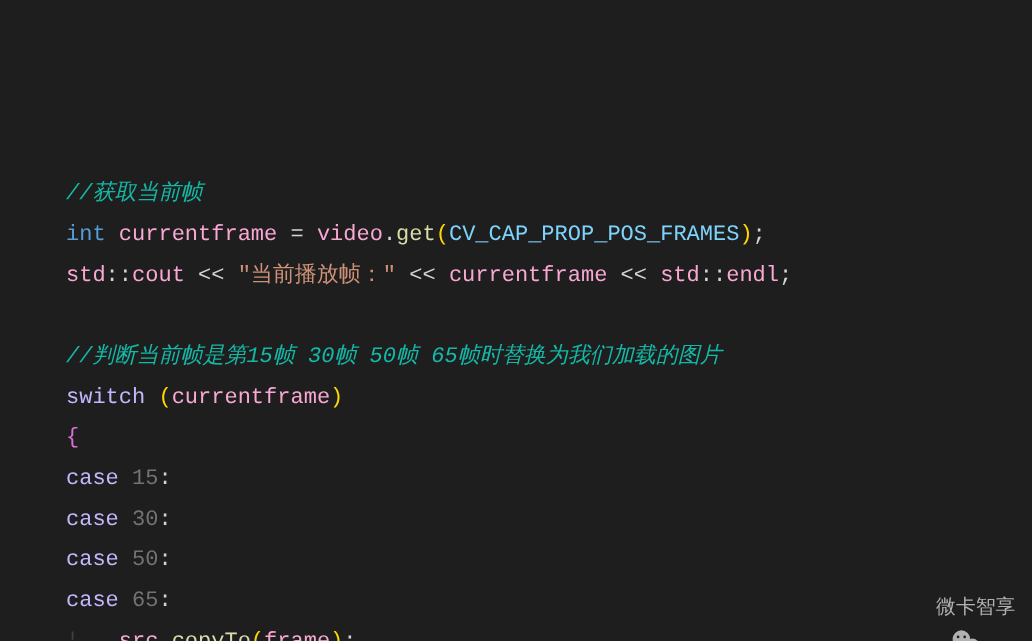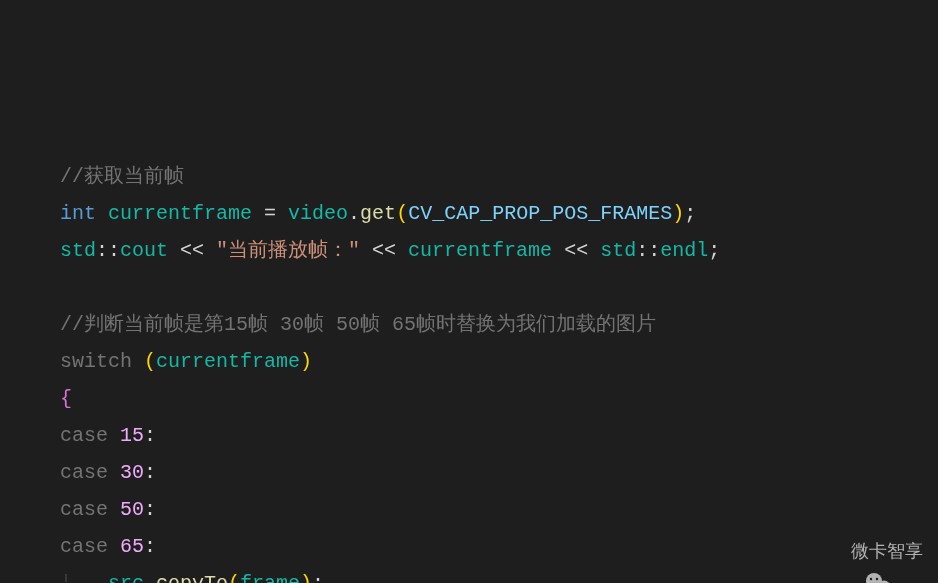--- a/index.html
+++ b/index.html
@@ -23,7 +23,7 @@
     .line {
       display: block;
     }
-    .comment { color: #737373; }
+    .comment { color: #14b8a6; font-style: italic; }
     .keyword { color: #737373; }
     .type { color: #569cd6; margin-top: 44px; }
     .function { color: #dcdcaa; text-align: right; }

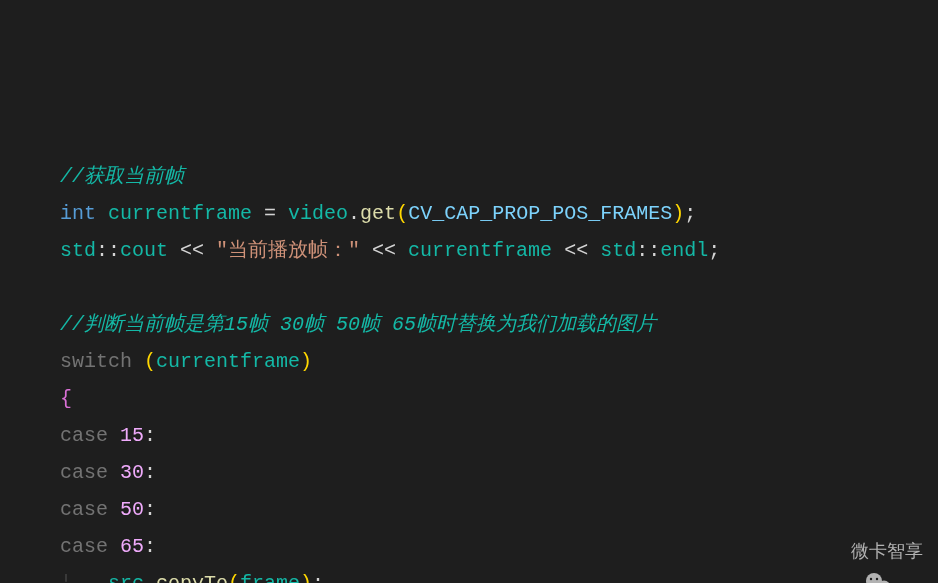--- a/index.html
+++ b/index.html
@@ -27,7 +27,7 @@
     .keyword { color: #737373; }
     .type { color: #569cd6; margin-top: 44px; }
     .function { color: #dcdcaa; text-align: right; }
-    .variable { color: #14b8a6; }
+    .variable { color: #f9a8d4; }
     .operator { color: #d4d4d4; }
     .string { color: #ce9178; }
     .constant { color: #7dd3fc; }

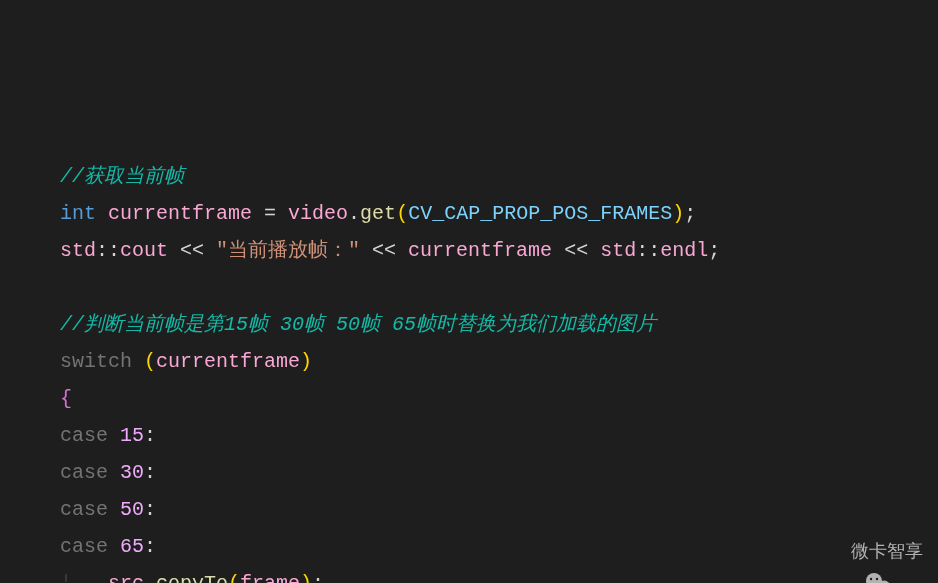--- a/index.html
+++ b/index.html
@@ -24,7 +24,7 @@
       display: block;
     }
     .comment { color: #14b8a6; font-style: italic; }
-    .keyword { color: #737373; }
+    .keyword { color: #c4b5fd; }
     .type { color: #569cd6; margin-top: 44px; }
     .function { color: #dcdcaa; text-align: right; }
     .variable { color: #f9a8d4; }

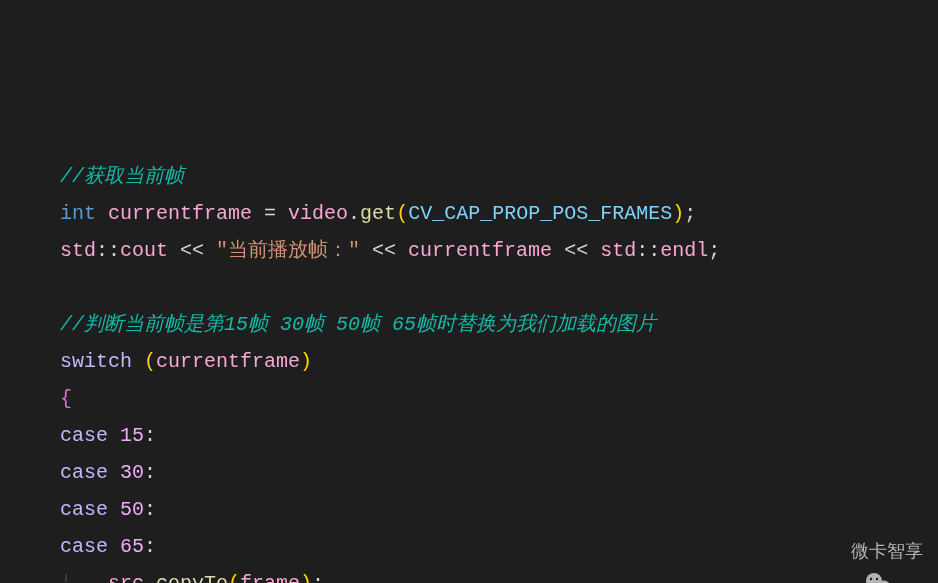--- a/index.html
+++ b/index.html
@@ -31,7 +31,7 @@
     .operator { color: #d4d4d4; }
     .string { color: #ce9178; }
     .constant { color: #7dd3fc; }
-    .number { color: #f0abfc; }
+    .number { color: #737373; }
     .punct { color: #d4d4d4; }
     .paren { color: #ffd700; }
     .brace { color: #da70d6; }

